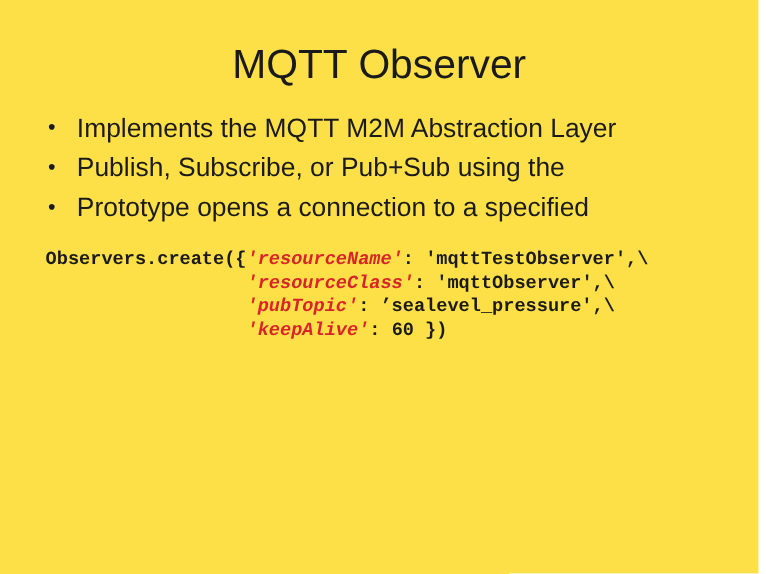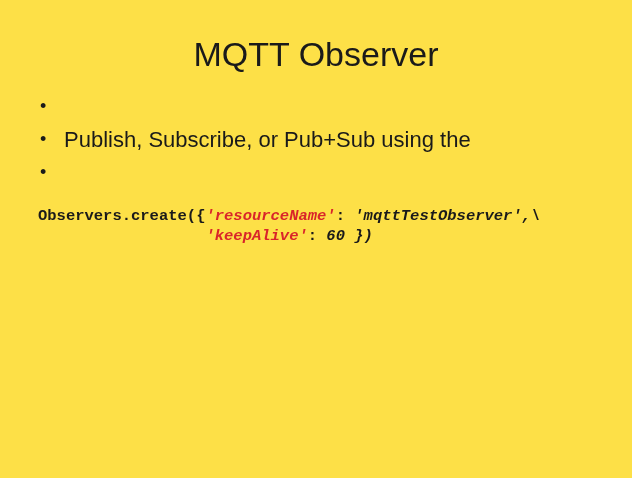--- a/index.html
+++ b/index.html
@@ -61,6 +61,9 @@
   <div class="bullets">
     <div class="bullet">
       <span class="dot">•</span>
+      <span class="bullet-text">
+          <span class="line">Implements the MQTT M2M Abstraction Layer</span>
+        </span>
     </div>
     <div class="bullet">
       <span class="dot">•</span>

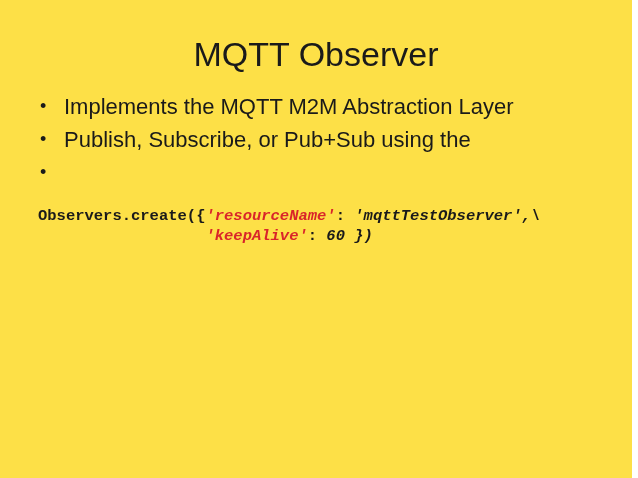--- a/index.html
+++ b/index.html
@@ -74,6 +74,7 @@
     <div class="bullet">
       <span class="dot">•</span>
       <span class="bullet-text">
+          <span class="line">Prototype opens a connection to a specified</span>
         </span>
     </div>
   </div>

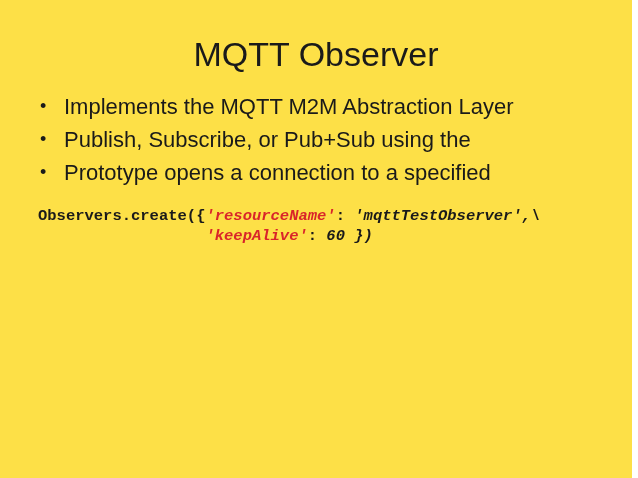--- a/index.html
+++ b/index.html
@@ -48,7 +48,7 @@
   .code-line { white-space: pre; }
   .code-line.cont { padding-left: 18ch; }
   .code .k { color: #d9252a; font-style: italic; }
-  .code .v { font-style: italic; }
+  .code .v { }
   .code .p, .code .sep { font-style: normal; }
 </style>
 </head>

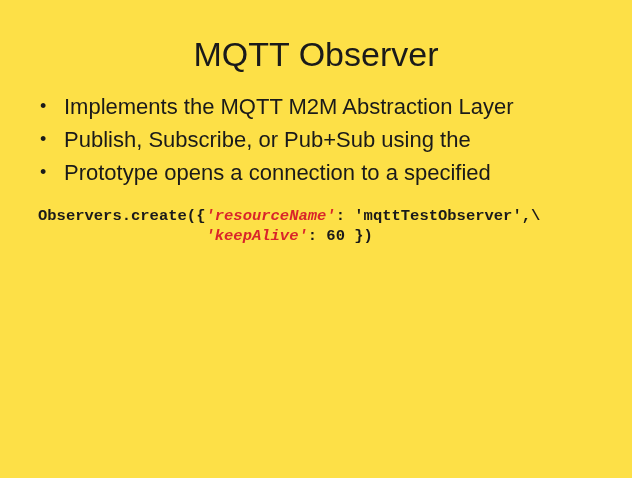--- a/index.html
+++ b/index.html
@@ -81,6 +81,7 @@
 
   <div class="code">
     <div class="code-line"><span class="p">Observers.create({</span><span class="k">'resourceName'</span><span class="sep">: </span><span class="v">'mqttTestObserver'</span><span class="v">,\</span></div>
+    <div class="code-line cont"><span class="k">'resourceClass'</span><span class="sep">: </span><span class="v">'mqttObserver'</span><span class="v">,\</span></div>
     <div class="code-line cont"><span class="k">'keepAlive'</span><span class="sep">: </span><span class="v">60 })</span><span class="v"></span></div>
   </div>
 

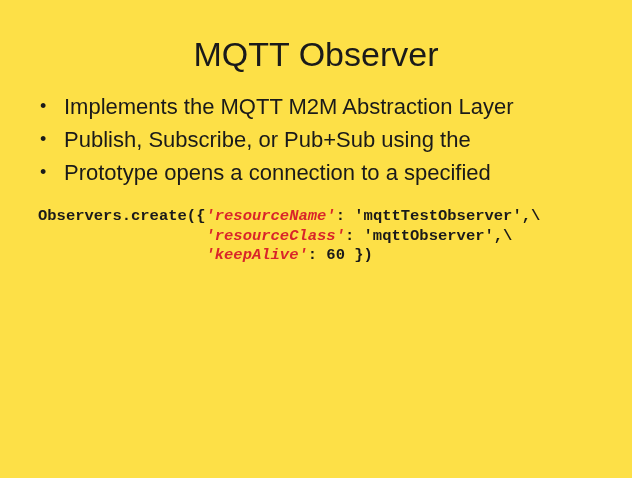--- a/index.html
+++ b/index.html
@@ -82,6 +82,7 @@
   <div class="code">
     <div class="code-line"><span class="p">Observers.create({</span><span class="k">'resourceName'</span><span class="sep">: </span><span class="v">'mqttTestObserver'</span><span class="v">,\</span></div>
     <div class="code-line cont"><span class="k">'resourceClass'</span><span class="sep">: </span><span class="v">'mqttObserver'</span><span class="v">,\</span></div>
+    <div class="code-line cont"><span class="k">'pubTopic'</span><span class="sep">: </span><span class="v">’sealevel_pressure'</span><span class="v">,\</span></div>
     <div class="code-line cont"><span class="k">'keepAlive'</span><span class="sep">: </span><span class="v">60 })</span><span class="v"></span></div>
   </div>
 

